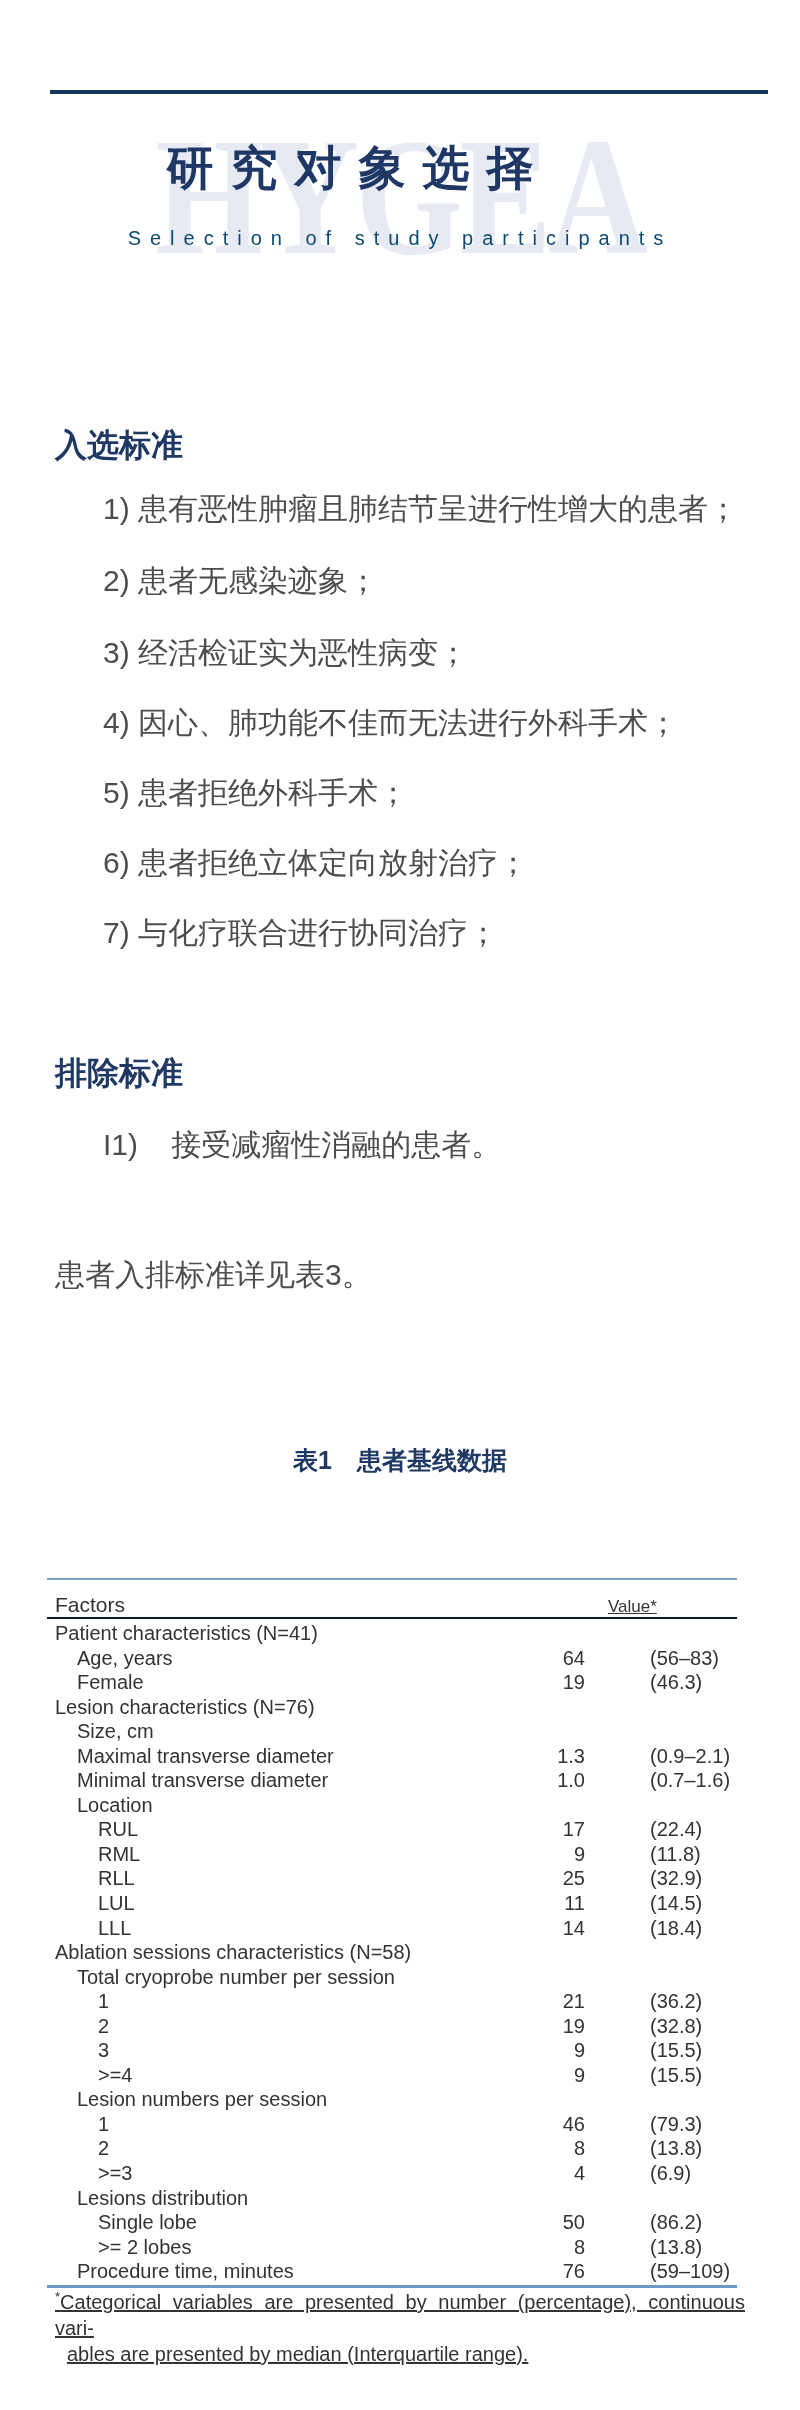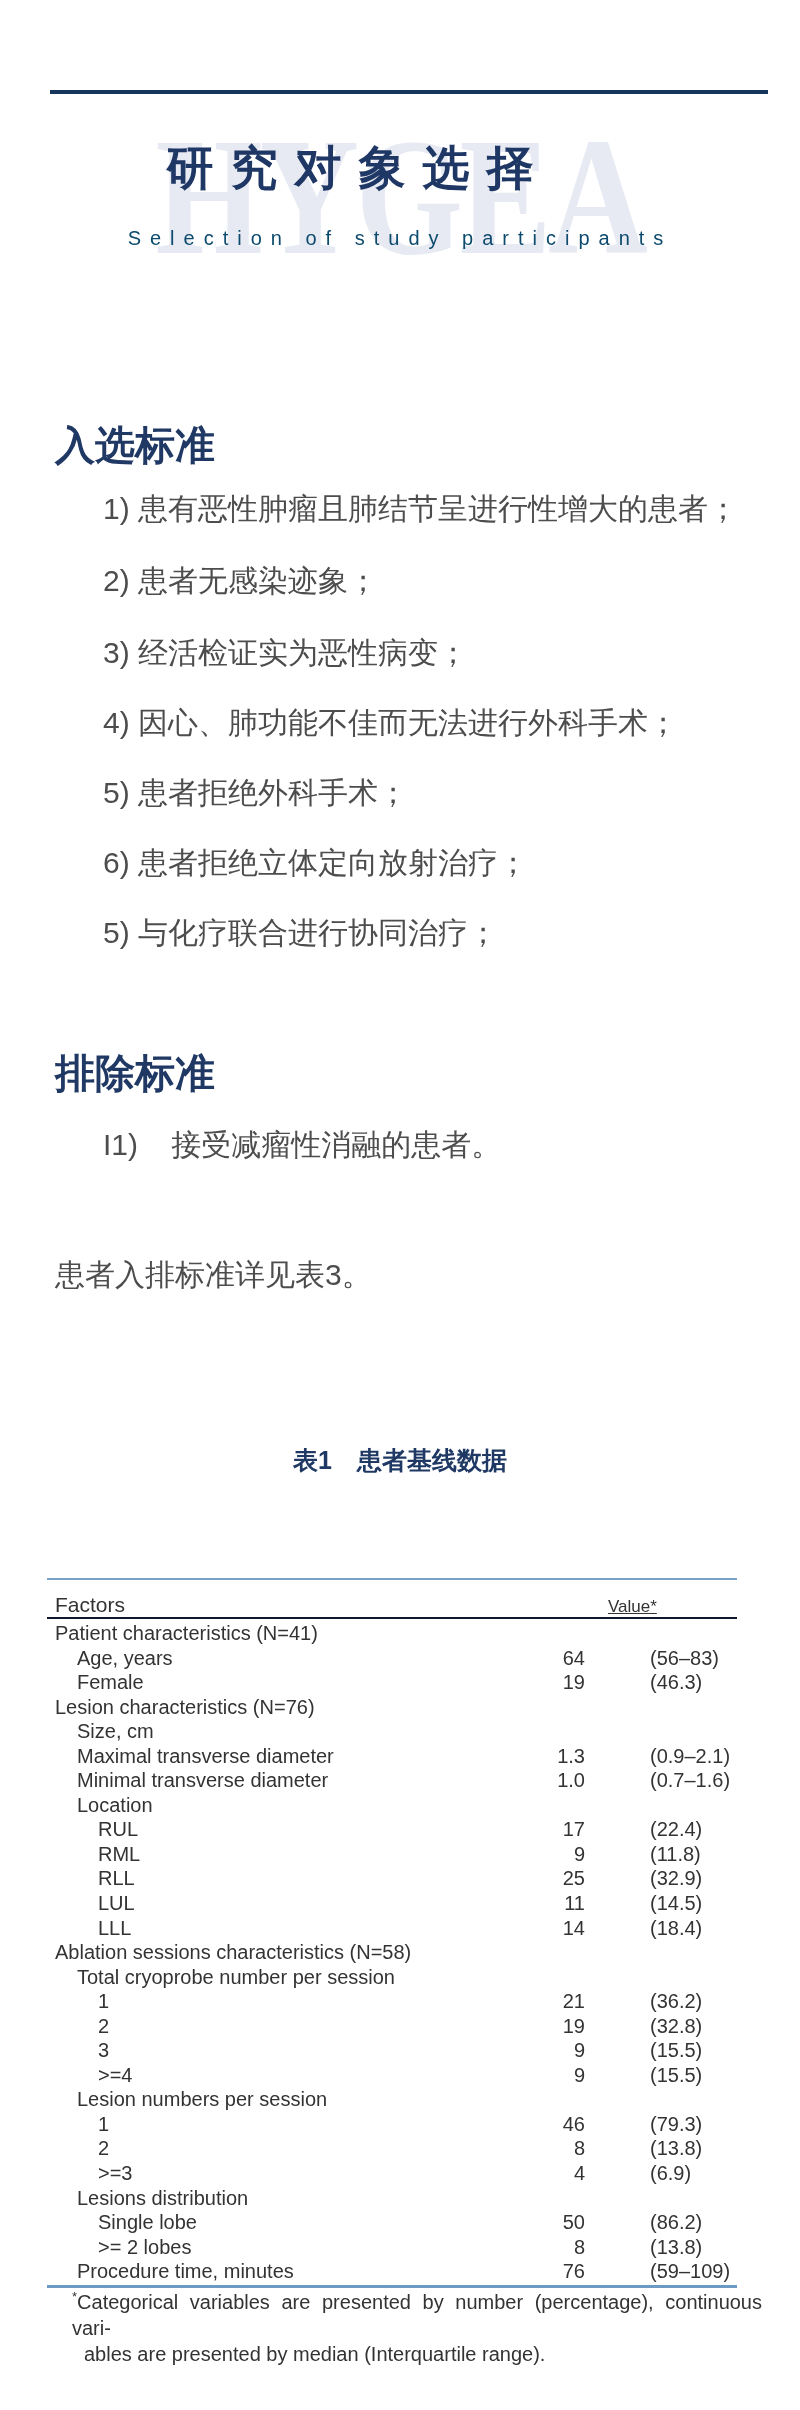--- a/index.html
+++ b/index.html
@@ -62,7 +62,7 @@
   .sec-heading{
     position:absolute;
     left:55px;
-    font-size:40px;
+    font-size:32px;
     line-height:46px;
     font-weight:700;
     color:#1f3864;

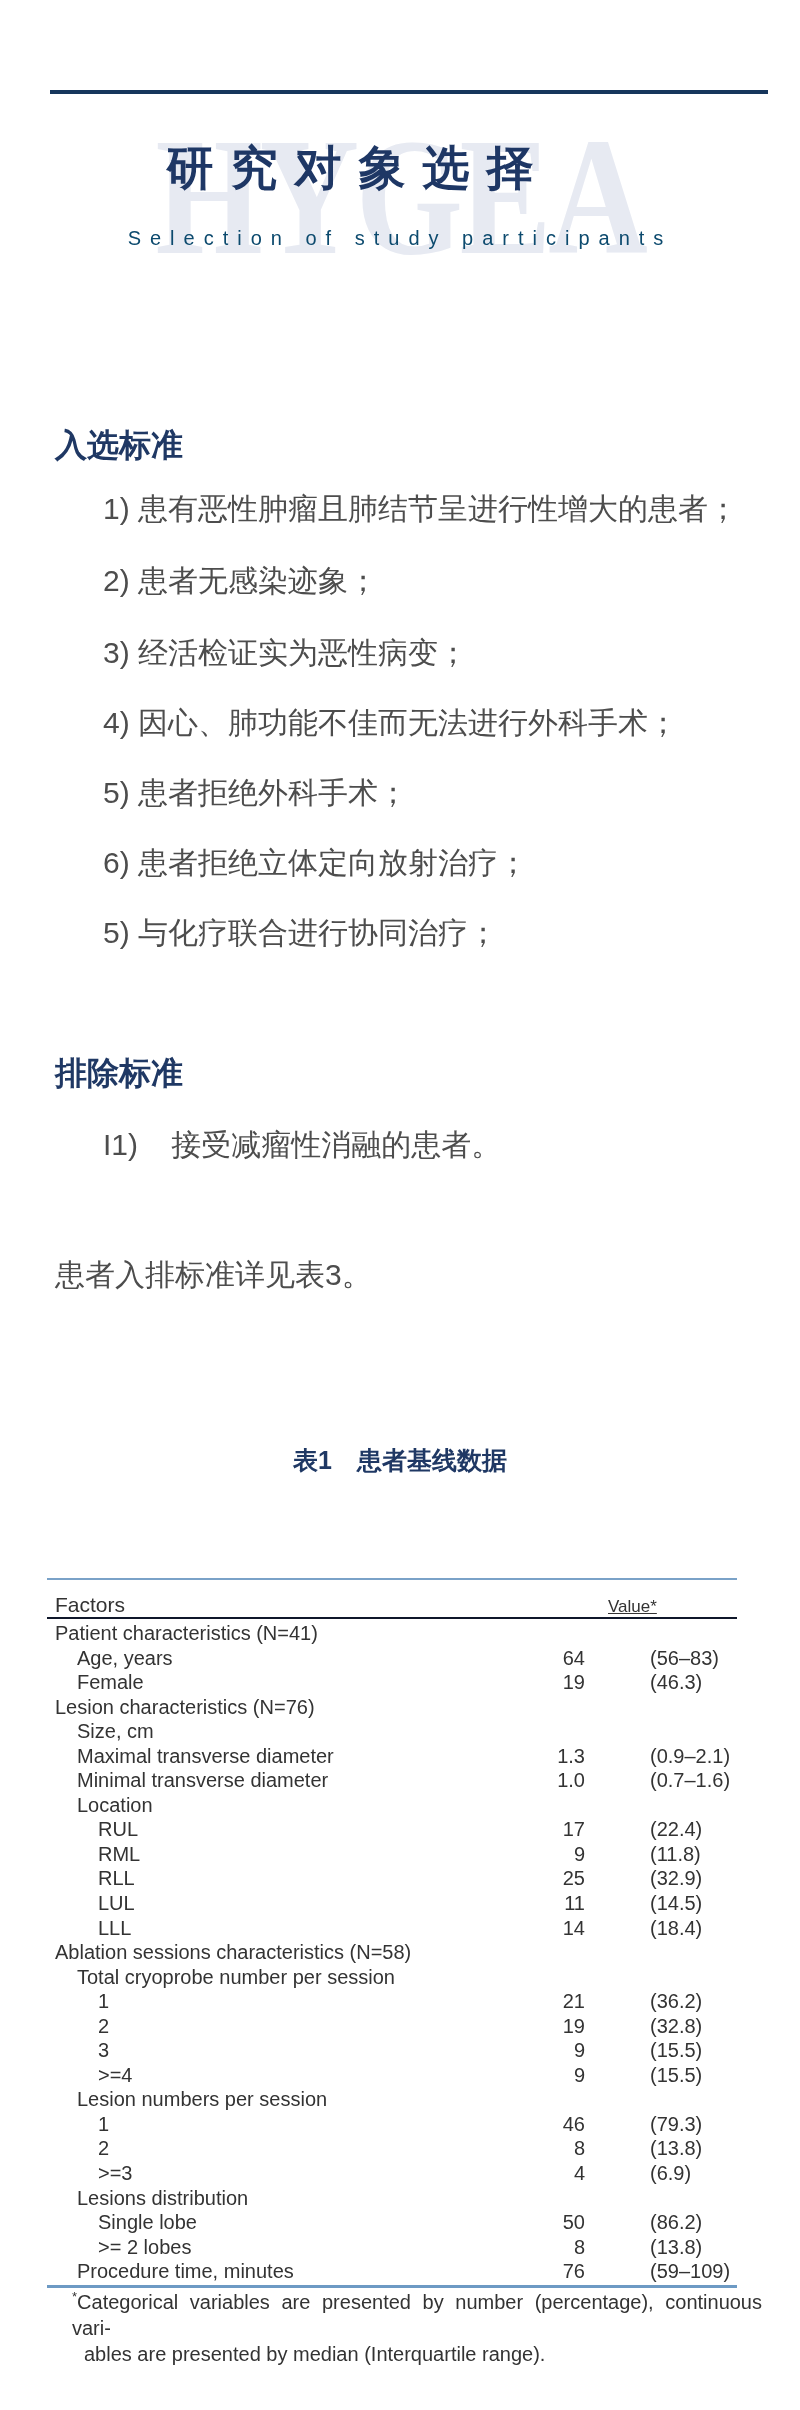--- a/index.html
+++ b/index.html
@@ -180,7 +180,7 @@
   <div class="crit-item" style="top:706px;">4) 因心、肺功能不佳而无法进行外科手术；</div>
   <div class="crit-item" style="top:776px;">5) 患者拒绝外科手术；</div>
   <div class="crit-item" style="top:846px;">6) 患者拒绝立体定向放射治疗；</div>
-  <div class="crit-item" style="top:916px;">5) 与化疗联合进行协同治疗；</div>
+  <div class="crit-item" style="top:916px;">7) 与化疗联合进行协同治疗；</div>
 
   <div class="sec-heading" style="top:1050px;">排除标准</div>
 

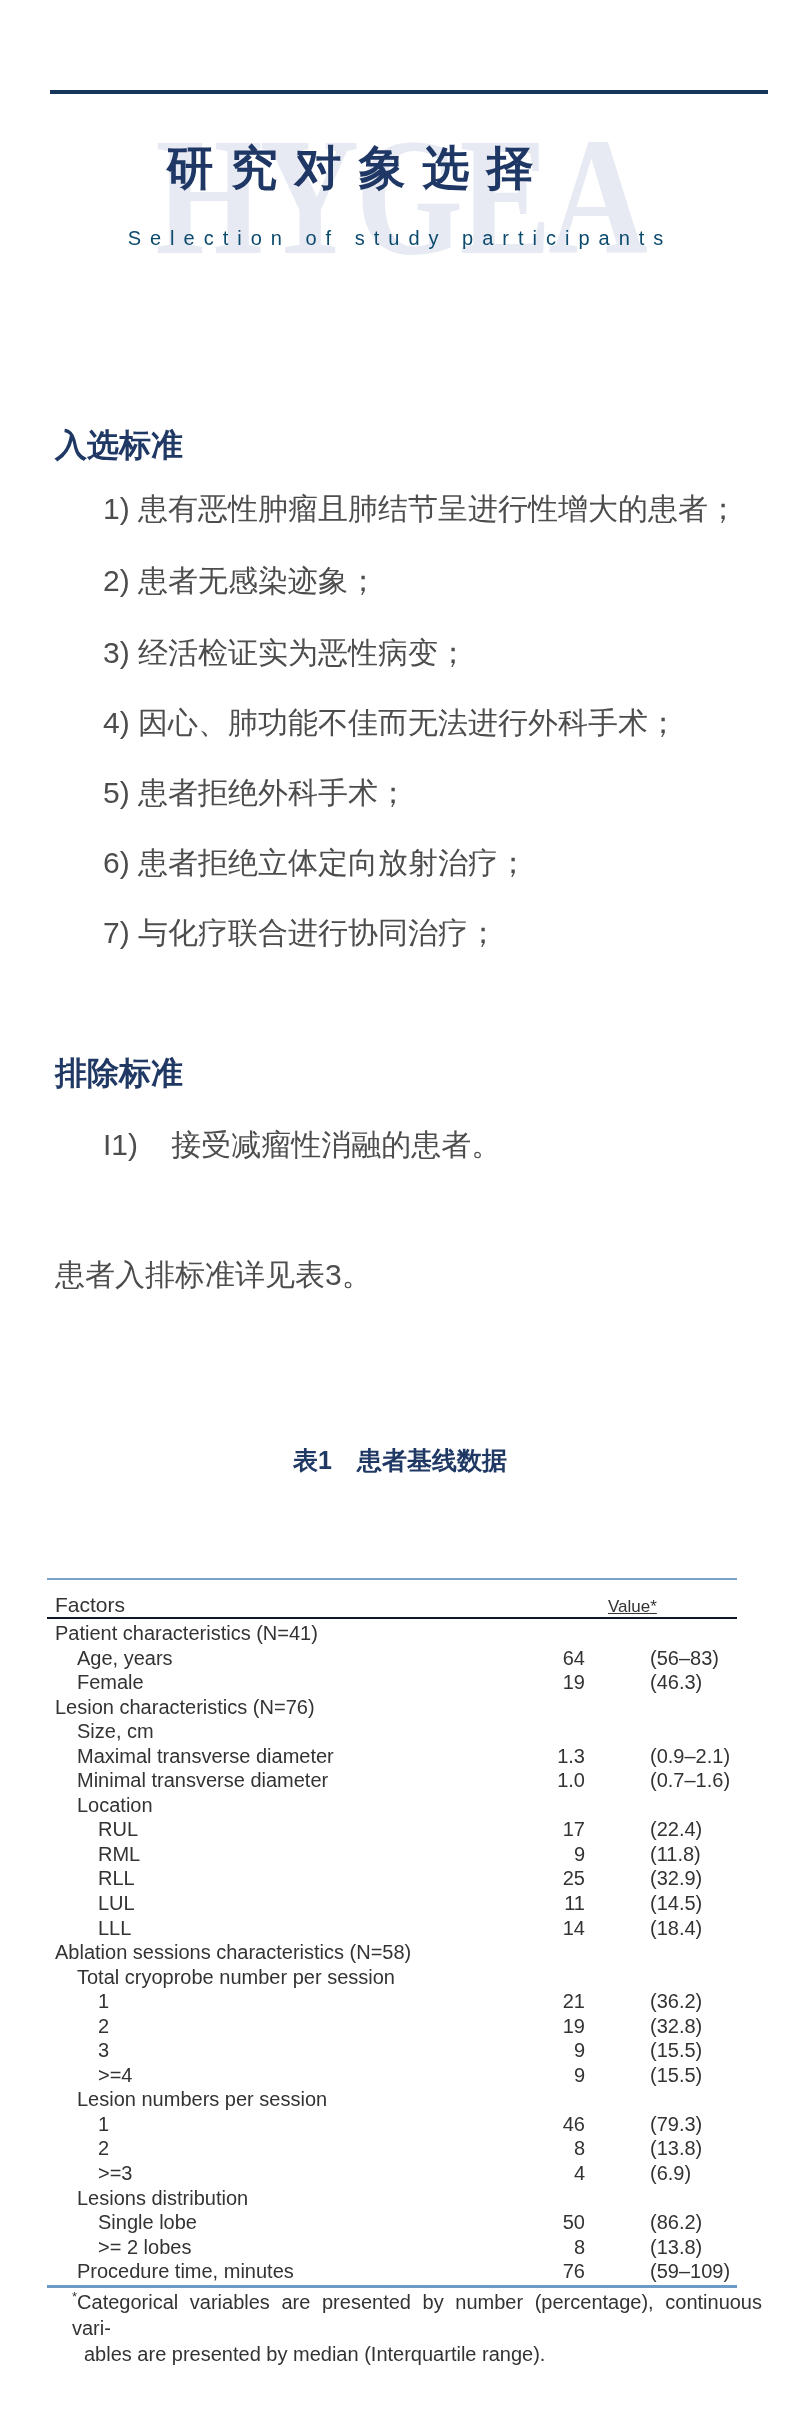--- a/index.html
+++ b/index.html
@@ -141,11 +141,12 @@
   
   .footnote{
     position:absolute;
-    left:72px; top:2289px;
+    left:55px; top:2289px;
     width:690px;
     font-size:20px;
     line-height:26px;
     color:#333333;
+    text-decoration:underline;
   }
   .footnote .fn1{
     text-align:justify;

